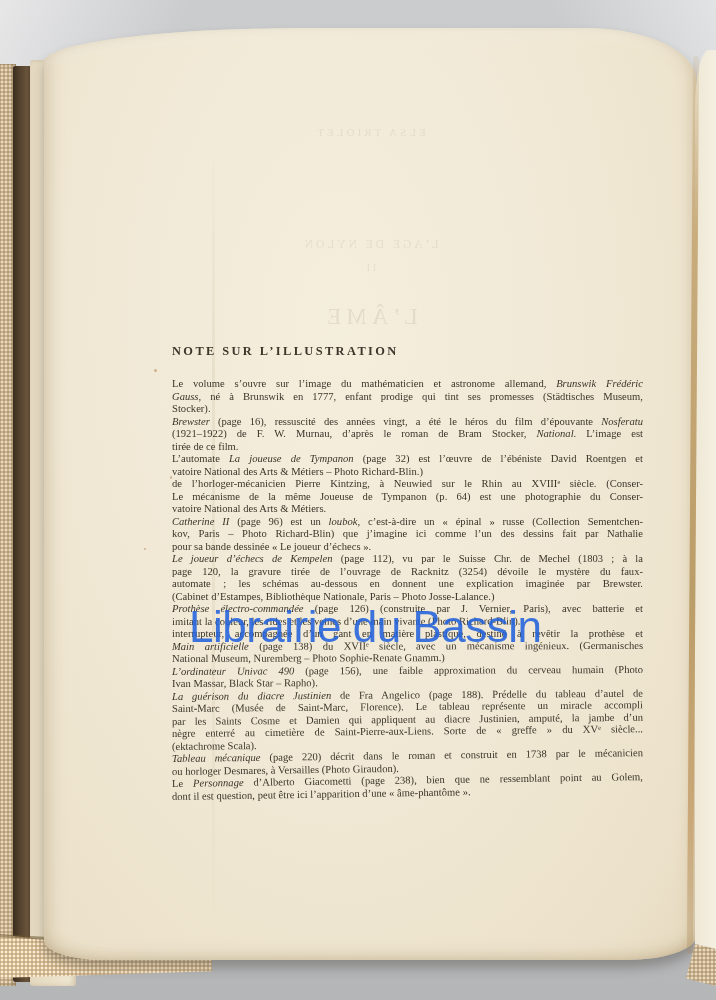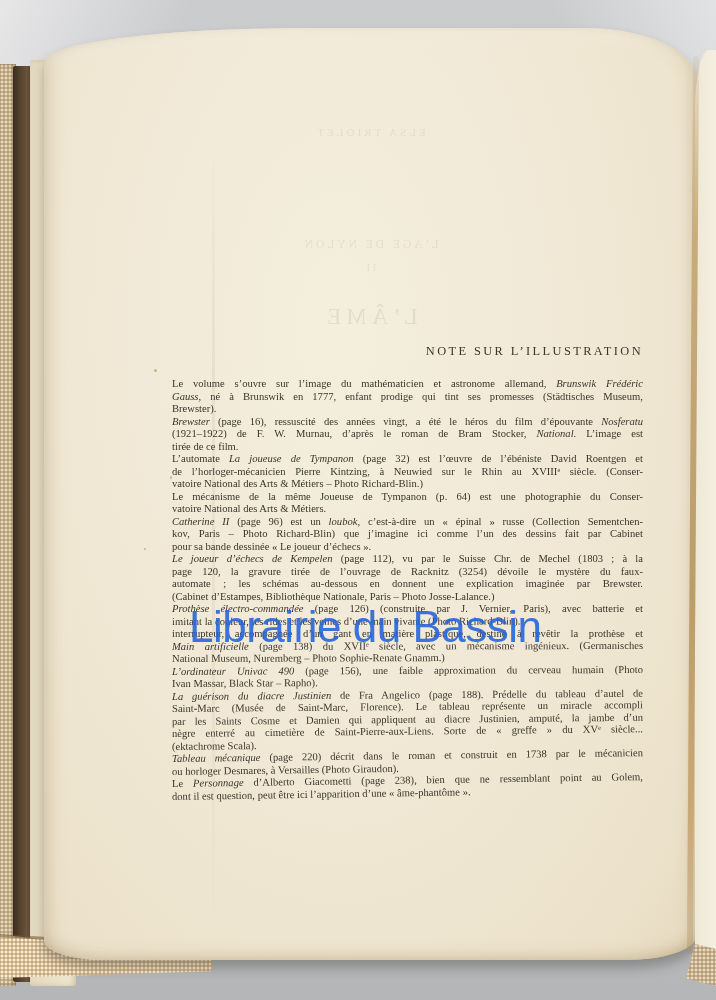--- a/index.html
+++ b/index.html
@@ -66,8 +66,8 @@
   .ghost-title{top:304px;font-size:23px;letter-spacing:5px;opacity:.14;}
 
   .textblock{position:absolute;left:172px;top:344px;width:471px;color:#3b352a;}
-  .note-title{text-align:right;font-size:12.4px;letter-spacing:2.4px;
-    margin:0 0 19px 0;font-weight:400;color:#3c362b;}
+  .note-title{text-align:left;font-size:12.4px;letter-spacing:2.4px;
+    margin:0 0 19px 0;font-weight:700;color:#3c362b;}
   .line{font-size:10.6px;line-height:12.5px;height:12.5px;overflow:visible;
     text-align:left;}
   .line.j{text-align:justify;text-align-last:justify;}

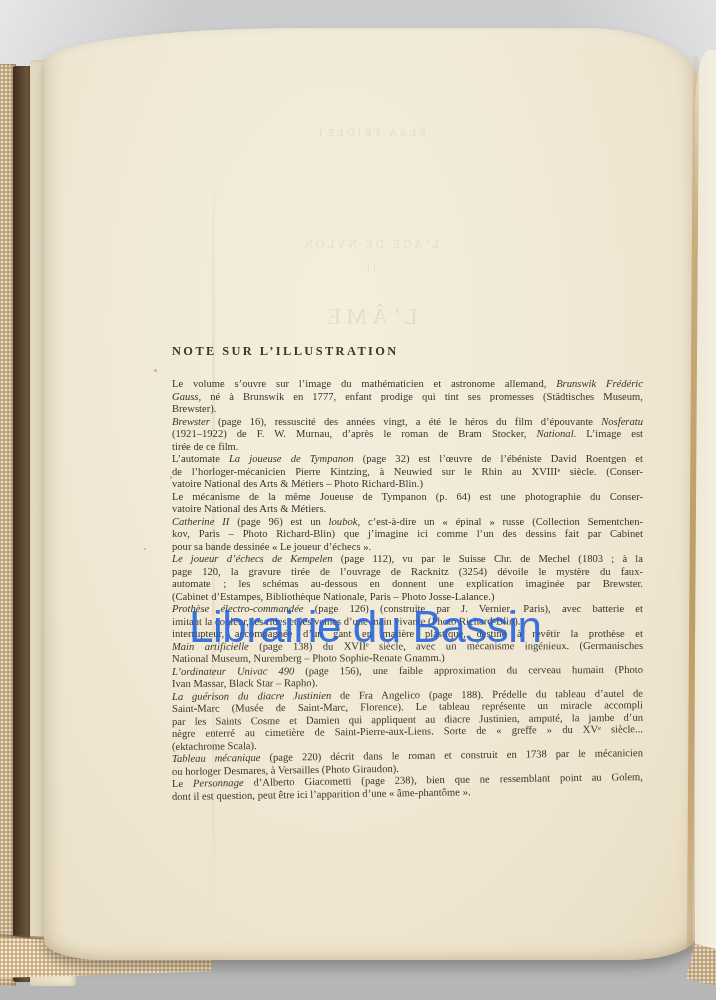--- a/index.html
+++ b/index.html
@@ -112,7 +112,7 @@
   <div id="lines">
       <div class="line j"><span>Le volume s’ouvre sur l’image du mathématicien et astronome allemand, </span><i>Brunswik Frédéric</i></div>
       <div class="line j"><i>Gauss</i><span>, né à Brunswik en 1777, enfant prodige qui tint ses promesses (Städtisches Museum,</span></div>
-      <div class="line"><span>Brewster).</span></div>
+      <div class="line"><span>Stocker).</span></div>
       <div class="line j"><i>Brewster</i><span> (page 16), ressuscité des années vingt, a été le héros du film d’épouvante </span><i>Nosferatu</i></div>
       <div class="line j"><span>(1921–1922) de F. W. Murnau, d’après le roman de Bram Stocker, </span><i>National</i><span>. L’image est</span></div>
       <div class="line"><span>tirée de ce film.</span></div>

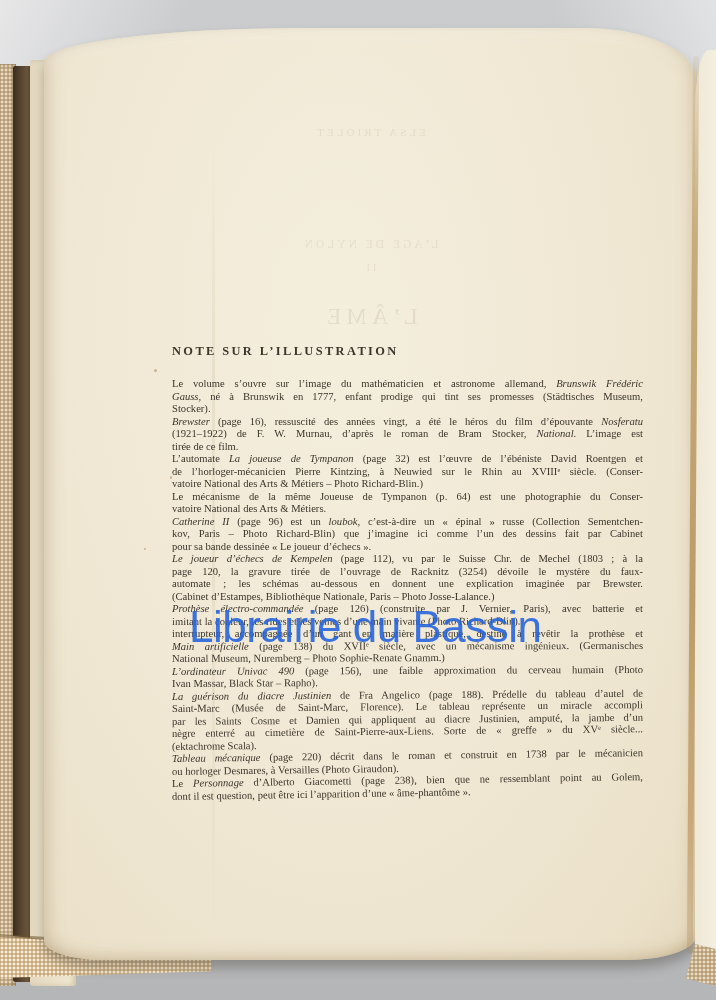--- a/index.html
+++ b/index.html
@@ -117,8 +117,8 @@
       <div class="line j"><span>(1921–1922) de F. W. Murnau, d’après le roman de Bram Stocker, </span><i>National</i><span>. L’image est</span></div>
       <div class="line"><span>tirée de ce film.</span></div>
       <div class="line j"><span>L’automate </span><i>La joueuse de Tympanon</i><span> (page 32) est l’œuvre de l’ébéniste David Roentgen et</span></div>
+      <div class="line"><span>vatoire National des Arts &amp; Métiers – Photo Richard-Blin.)</span></div>
       <div class="line j"><span>de l’horloger-mécanicien Pierre Kintzing, à Neuwied sur le Rhin au XVIIIᵉ siècle. (Conser-</span></div>
-      <div class="line"><span>vatoire National des Arts &amp; Métiers – Photo Richard-Blin.)</span></div>
       <div class="line j"><span>Le mécanisme de la même Joueuse de Tympanon (p. 64) est une photographie du Conser-</span></div>
       <div class="line"><span>vatoire National des Arts &amp; Métiers.</span></div>
       <div class="line j"><i>Catherine II</i><span> (page 96) est un </span><i>loubok</i><span>, c’est-à-dire un « épinal » russe (Collection Sementchen-</span></div>

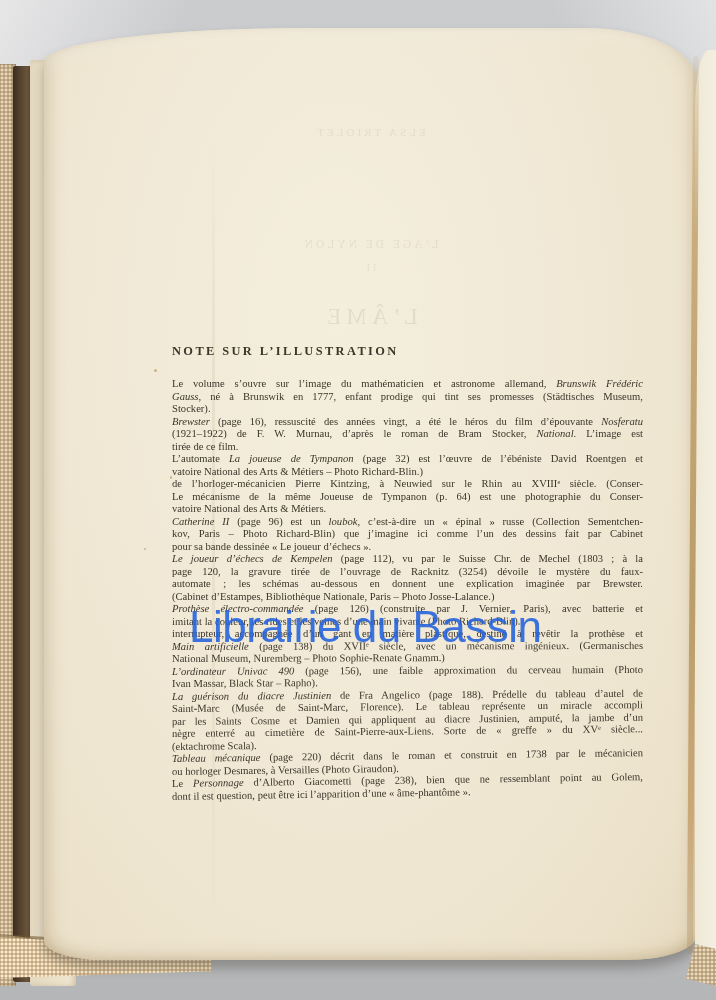--- a/index.html
+++ b/index.html
@@ -122,7 +122,7 @@
       <div class="line j"><span>Le mécanisme de la même Joueuse de Tympanon (p. 64) est une photographie du Conser-</span></div>
       <div class="line"><span>vatoire National des Arts &amp; Métiers.</span></div>
       <div class="line j"><i>Catherine II</i><span> (page 96) est un </span><i>loubok</i><span>, c’est-à-dire un « épinal » russe (Collection Sementchen-</span></div>
-      <div class="line j"><span>kov, Paris – Photo Richard-Blin) que j’imagine ici comme l’un des dessins fait par Cabinet</span></div>
+      <div class="line j"><span>kov, Paris – Photo Richard-Blin) que j’imagine ici comme l’un des dessins fait par Nathalie</span></div>
       <div class="line"><span>pour sa bande dessinée « Le joueur d’échecs ».</span></div>
       <div class="line j"><i>Le joueur d’échecs de Kempelen</i><span> (page 112), vu par le Suisse Chr. de Mechel (1803 ; à la</span></div>
       <div class="line j"><span>page 120, la gravure tirée de l’ouvrage de Racknitz (3254) dévoile le mystère du faux-</span></div>

